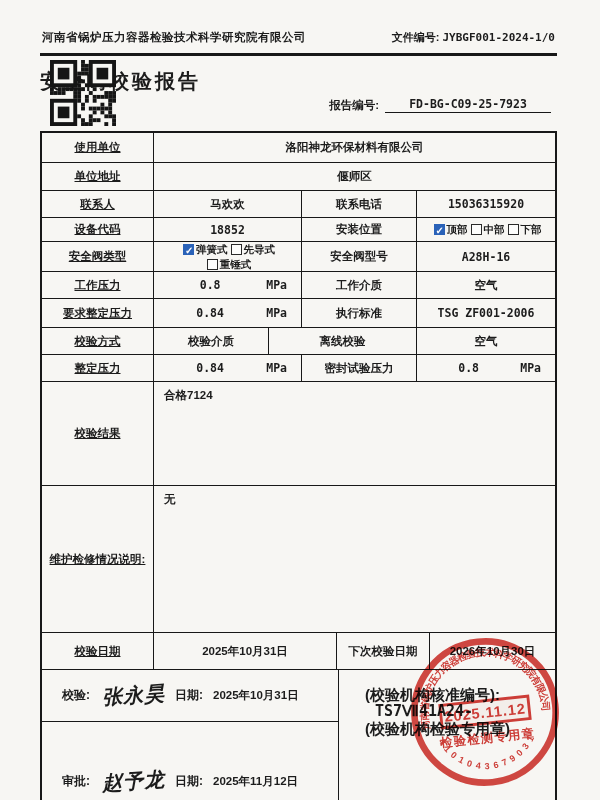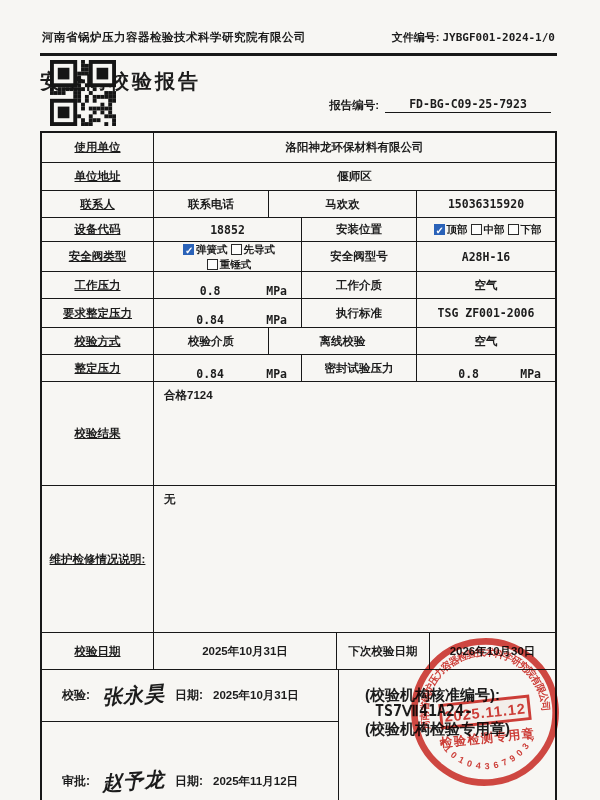--- a/index.html
+++ b/index.html
@@ -222,8 +222,8 @@
 
     <div class="tr h26">
       <div class="td w1">联系人</div>
+      <div class="td w2">马欢欢</div>
       <div class="td w3">联系电话</div>
-      <div class="td w2">马欢欢</div>
       <div class="td wf mono">15036315920</div>
     </div>
 

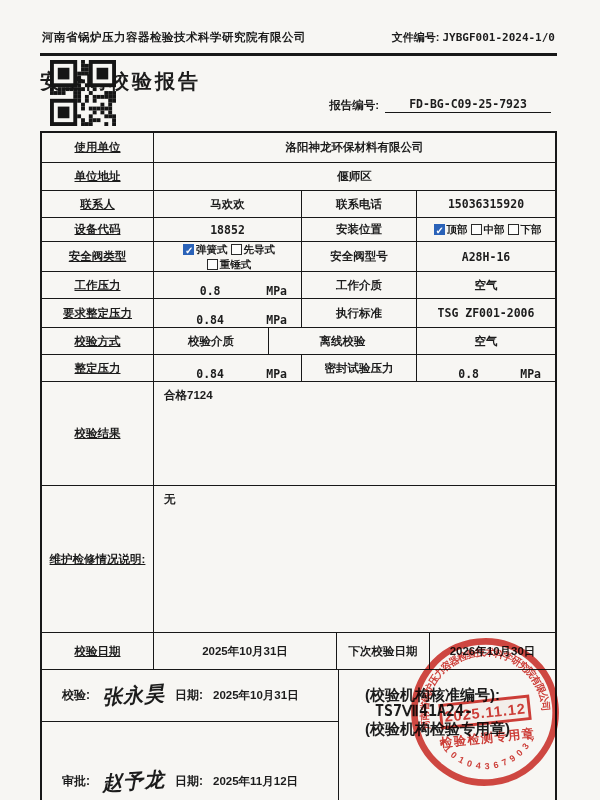--- a/index.html
+++ b/index.html
@@ -57,7 +57,7 @@
   .h29{height:29px;} .h27{height:27px;} .h26{height:26px;} .h23{height:23px;} .h28{height:28px;} .h36{height:36px;}
   .h103{height:103px;} .h146{height:146px;}
   .top-left{align-items:flex-start;justify-content:flex-start;text-align:right;padding:6px 10px;}
-  .press{display:flex;align-items:flex-end;padding:0;}
+  .press{display:flex;align-items:center;padding:0;}
   .press .num{flex:1;text-align:center;}
   .press .unit{flex:none;padding-right:14px;}
   

